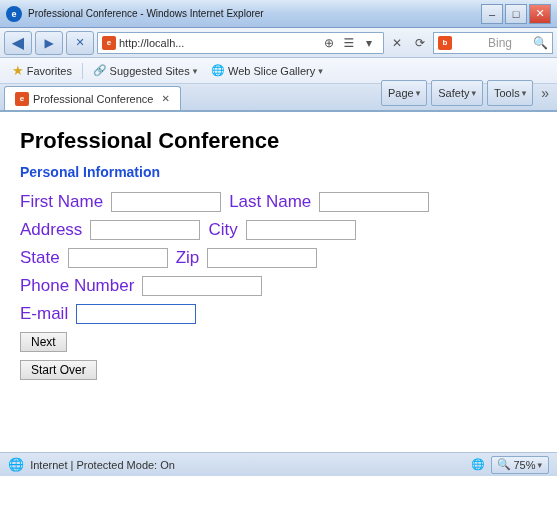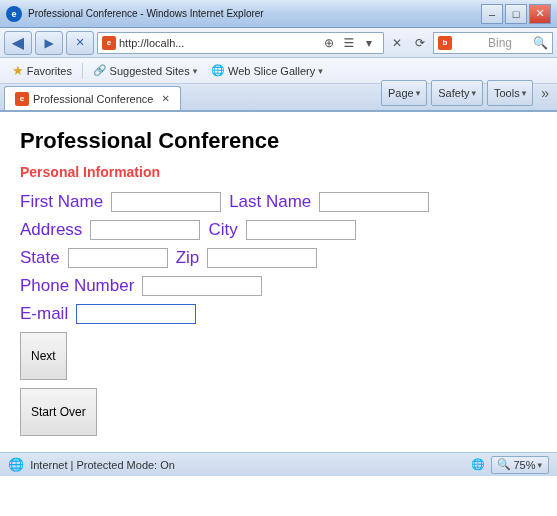--- a/index.html
+++ b/index.html
@@ -129,7 +129,7 @@
     .section-title {
       font-size: 14px;
       font-weight: bold;
-      color: #ef4444;
+      color: #1d4ed8;
       margin-bottom: 12px;
     }
     .form-row {

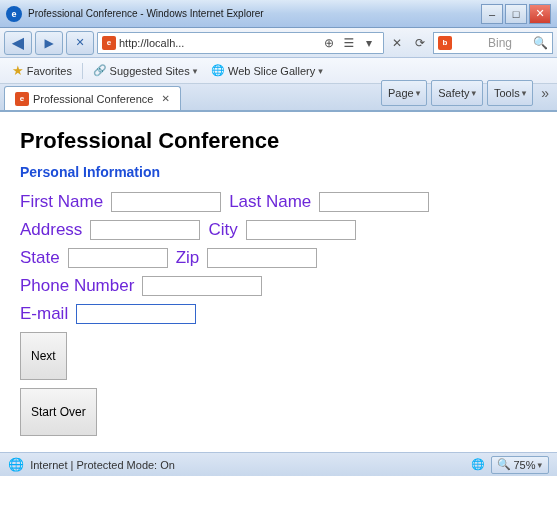--- a/index.html
+++ b/index.html
@@ -156,7 +156,7 @@
     .submit-btn {
       border: 1px solid #aaa;
       background: linear-gradient(to bottom, #f5f5f5, #e0e0e0);
-      padding: 16px 10px;
+      padding: 2px 10px;
       font-size: 12px;
       cursor: pointer;
       margin-top: 4px;

